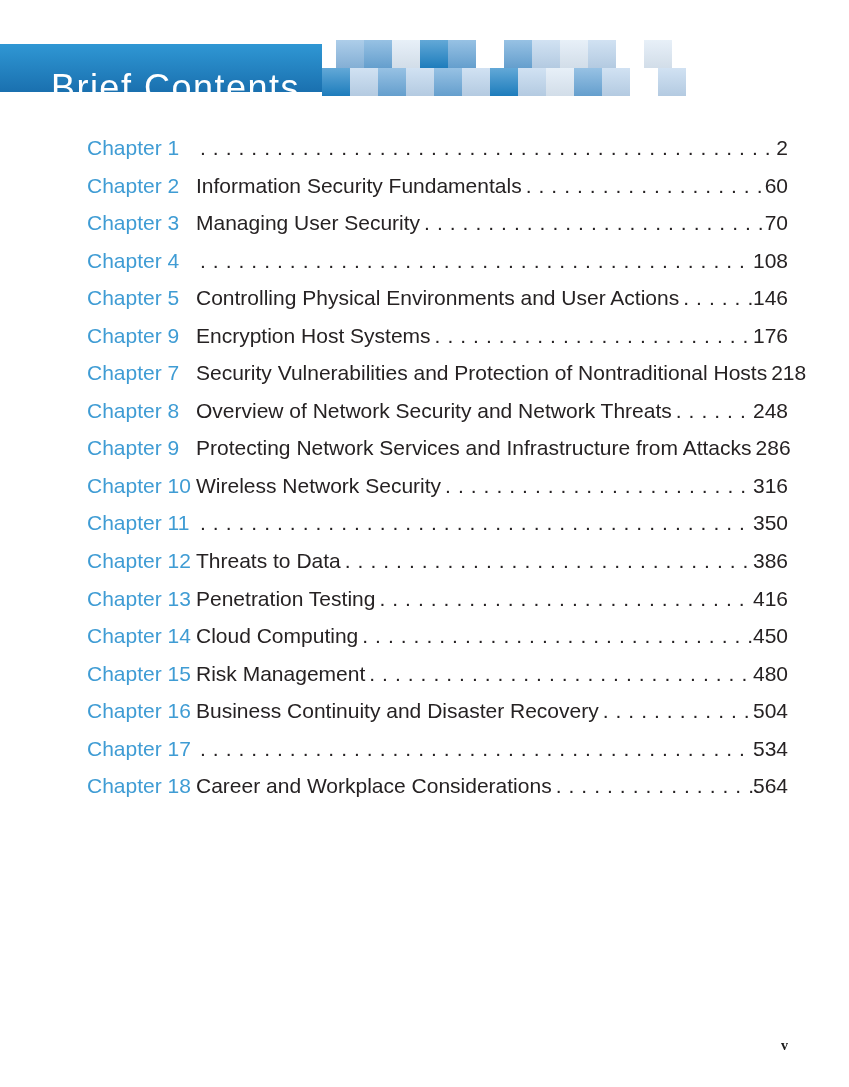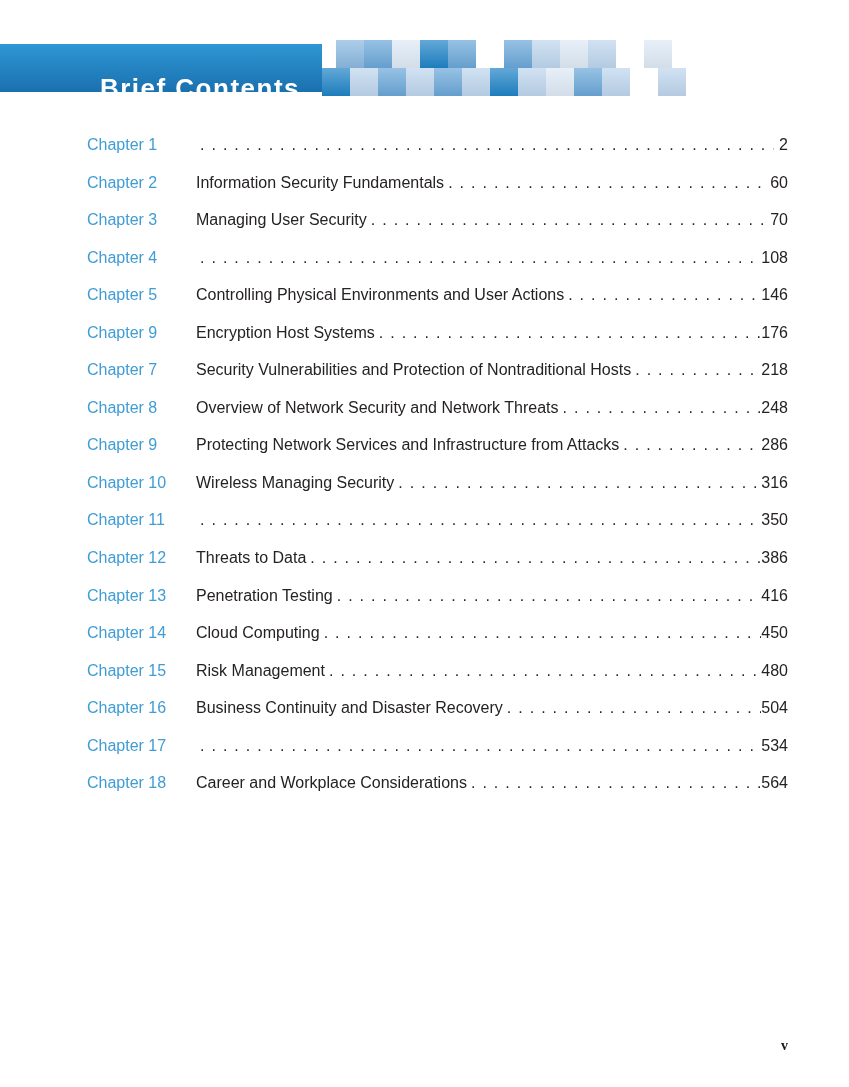--- a/index.html
+++ b/index.html
@@ -31,9 +31,9 @@
   }
   .banner-title {
     color: #ffffff;
-    font-size: 26px;
+    font-size: 36px;
     letter-spacing: 1.5px;
-    font-weight: 700;
+    font-weight: 400;
     margin-top: 40px;
   }
 

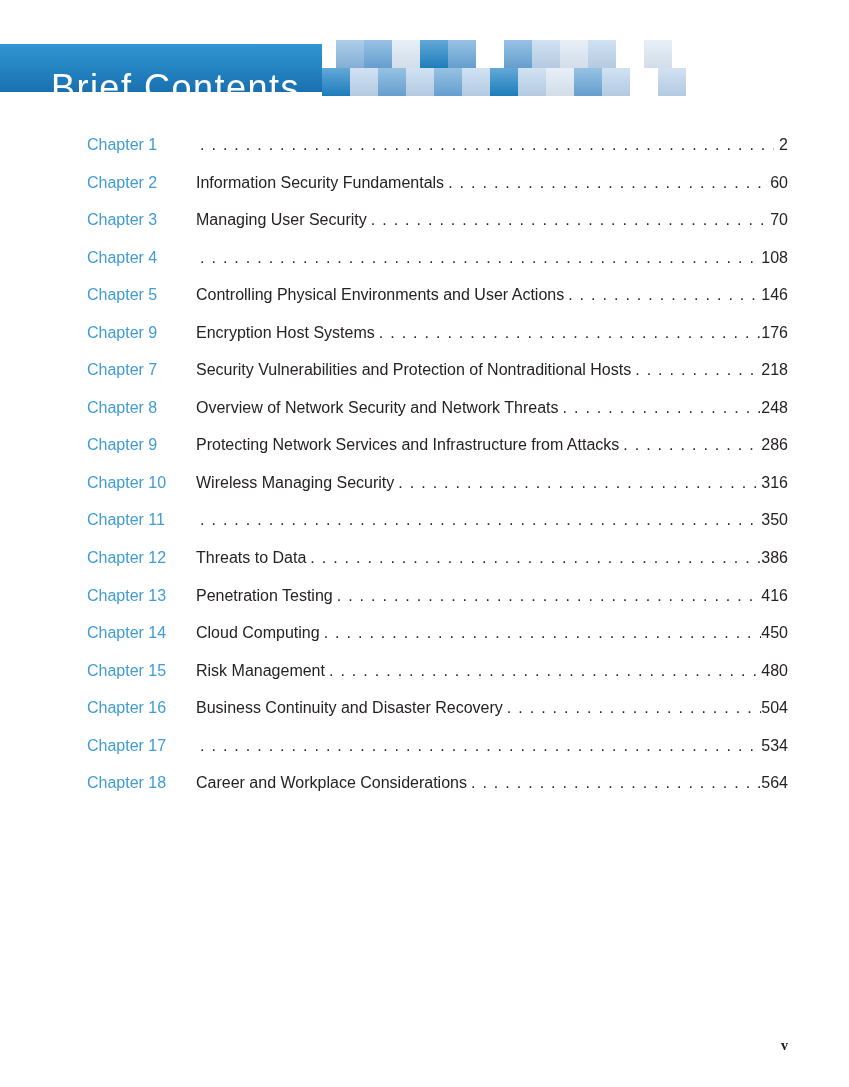--- a/index.html
+++ b/index.html
@@ -45,7 +45,7 @@
   .row {
     display: flex; align-items: baseline;
     height: 37.55px;
-    font-size: 16px;
+    font-size: 21px;
     white-space: nowrap;
   }
   .ch {

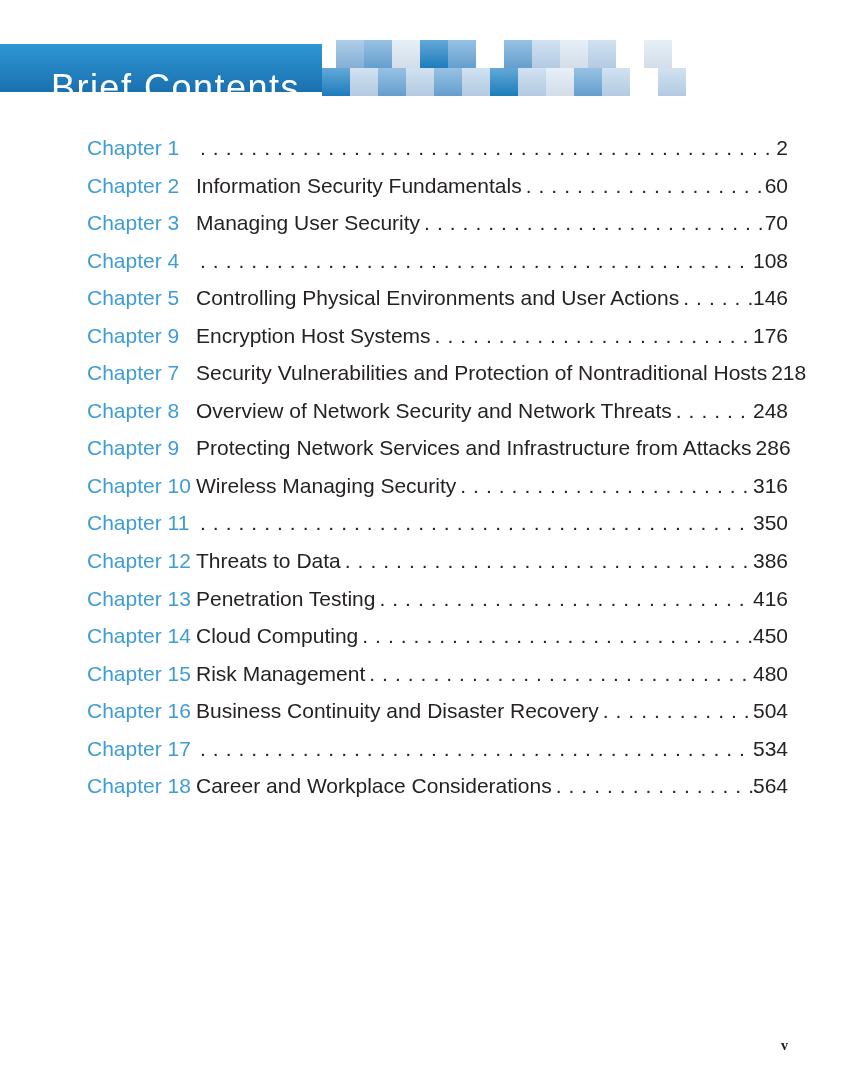--- a/index.html
+++ b/index.html
@@ -185,7 +185,7 @@
 
     <div class="row">
       <span class="ch">Chapter 10</span>
-      <span class="ti">Wireless Managing Security</span>
+      <span class="ti">Wireless Network Security</span>
       <span class="dots">..........................................................................................</span>
       <span class="pg">316</span>
     </div>

